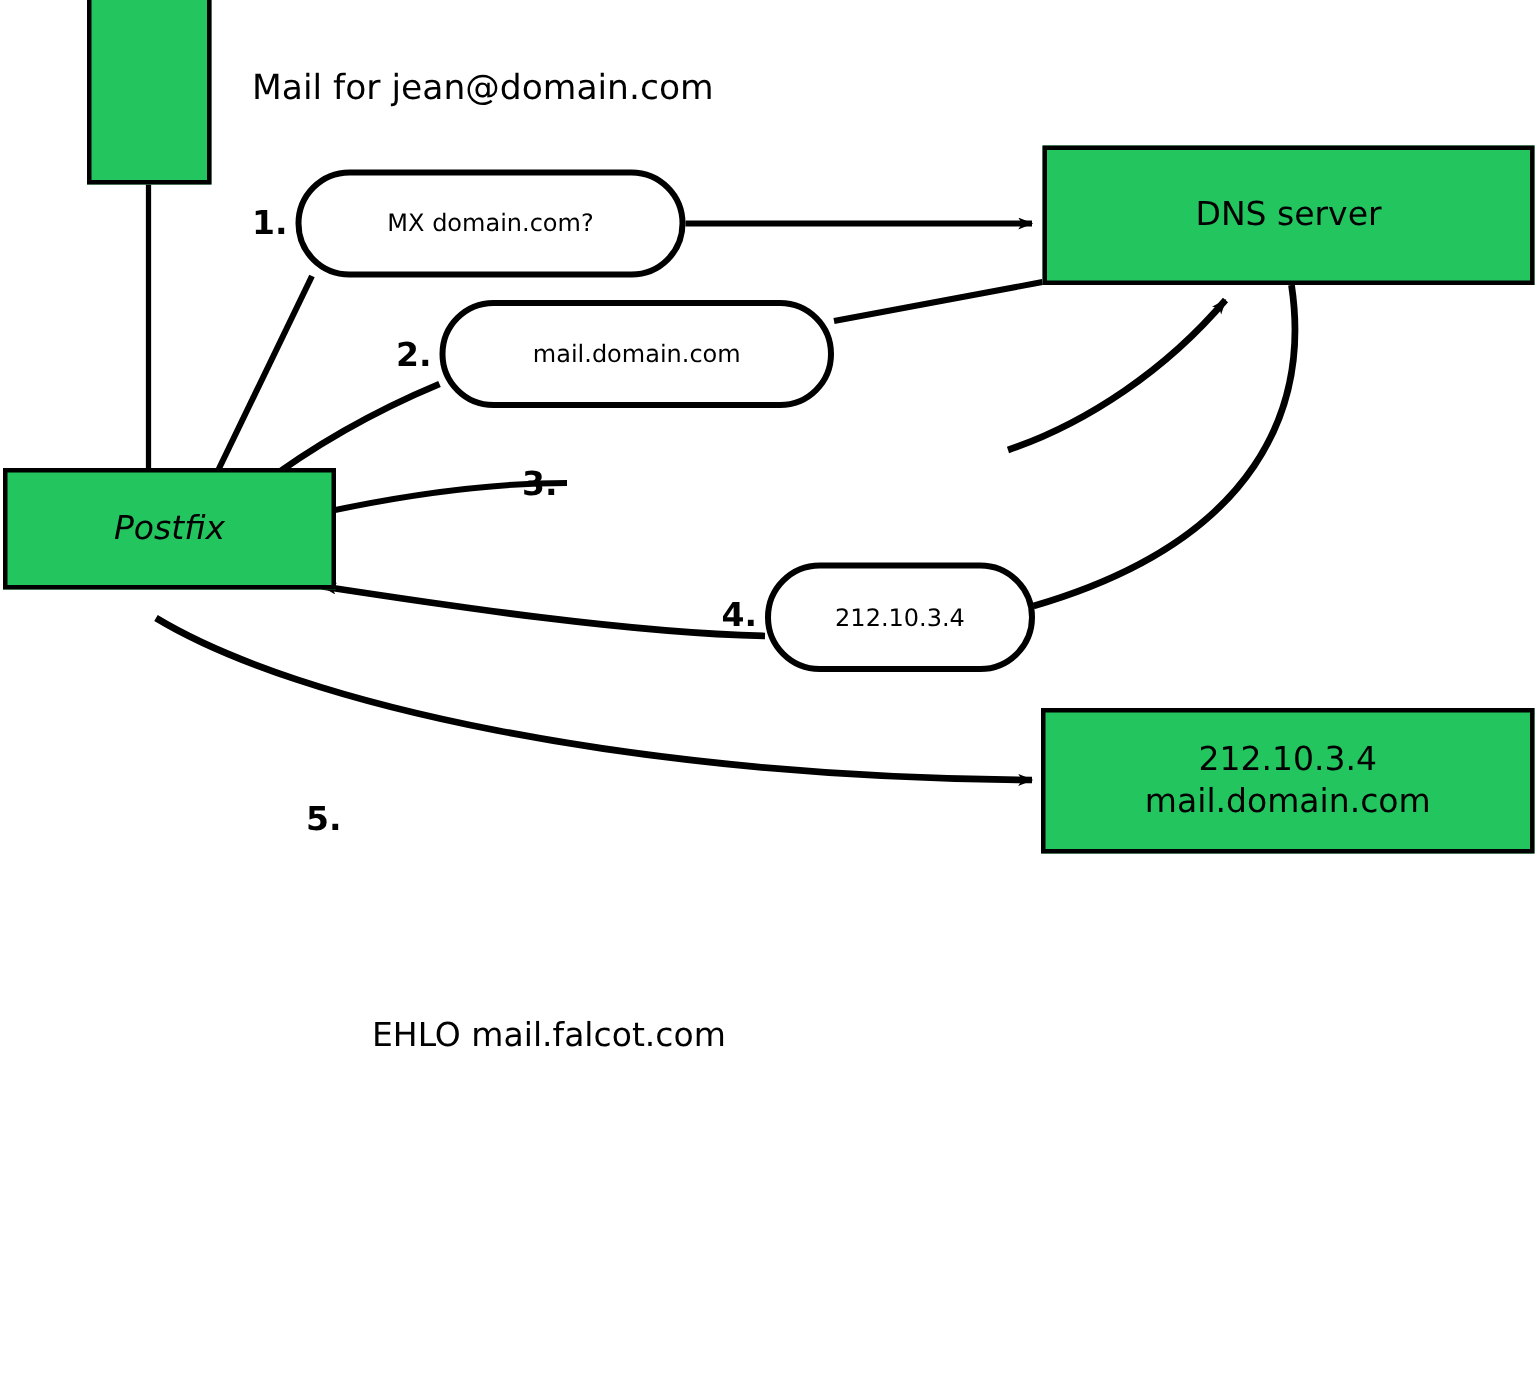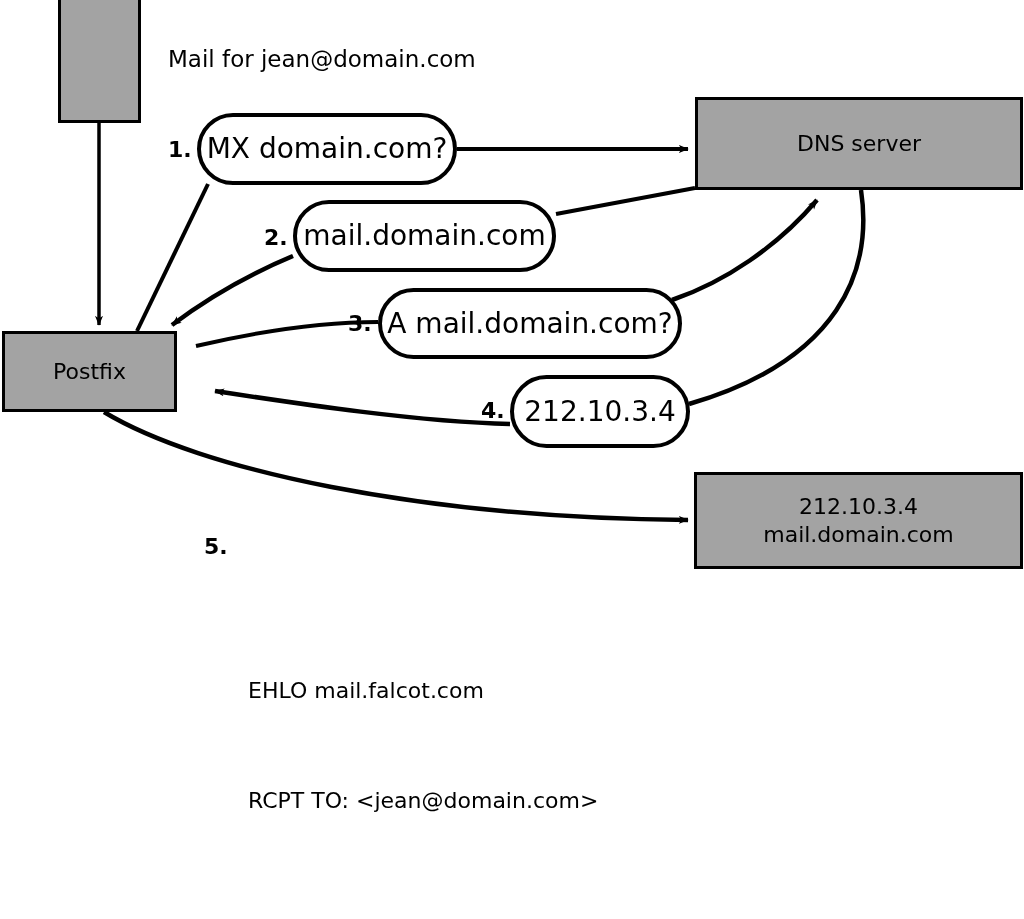--- a/index.html
+++ b/index.html
@@ -55,7 +55,7 @@
     white-space: pre;
   }
   .fs-box   { font-size: 22px; line-height: 28px; }
-  .fs-bubble{ font-size: 28px; line-height: 28px; }
+  .fs-bubble{ font-size: 16px; line-height: 28px; }
   .fs-title { font-size: 23px; line-height: 28px; }
   .fs-step  { font-size: 22px; line-height: 28px; }
   .fs-mono  { font-size: 22px; line-height: 32px; }

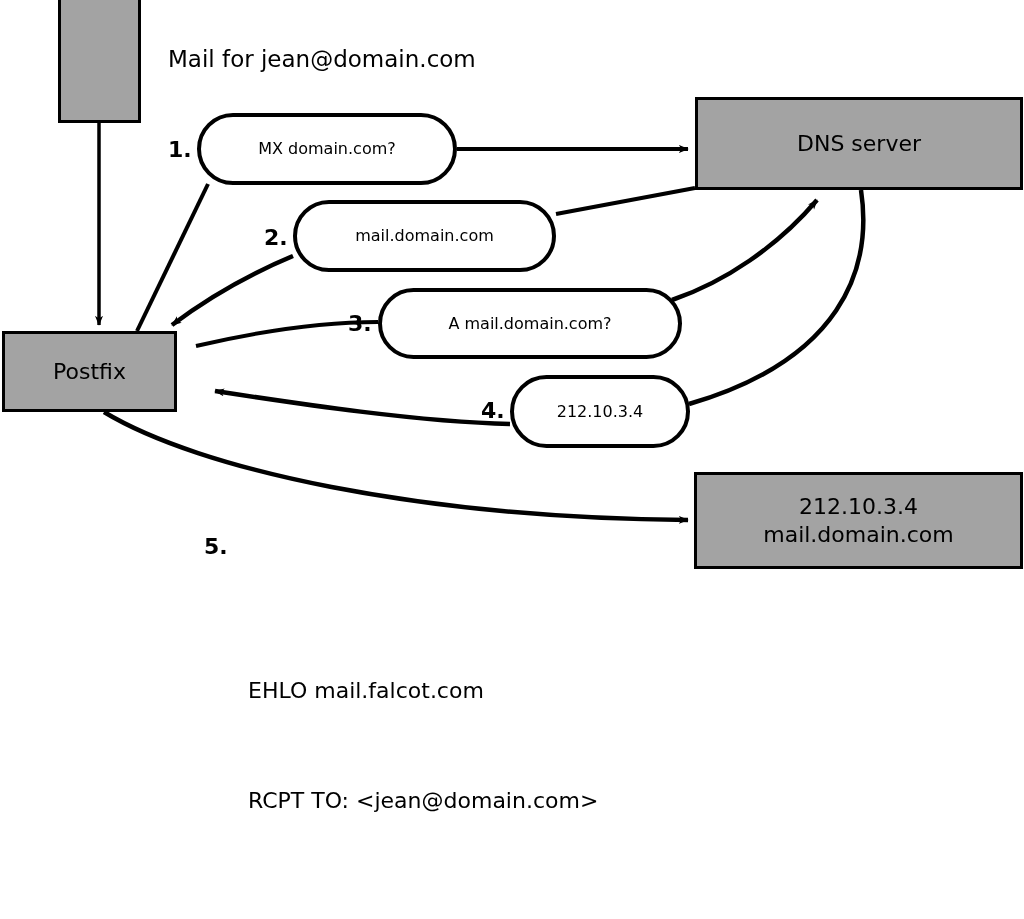--- a/index.html
+++ b/index.html
@@ -28,7 +28,7 @@
     position: absolute;
     box-sizing: border-box;
     border: 3px solid #000000;
-    background: #a3a3a3;
+    background: #22c55e;
     display: flex;
     flex-direction: column;
     align-items: center;

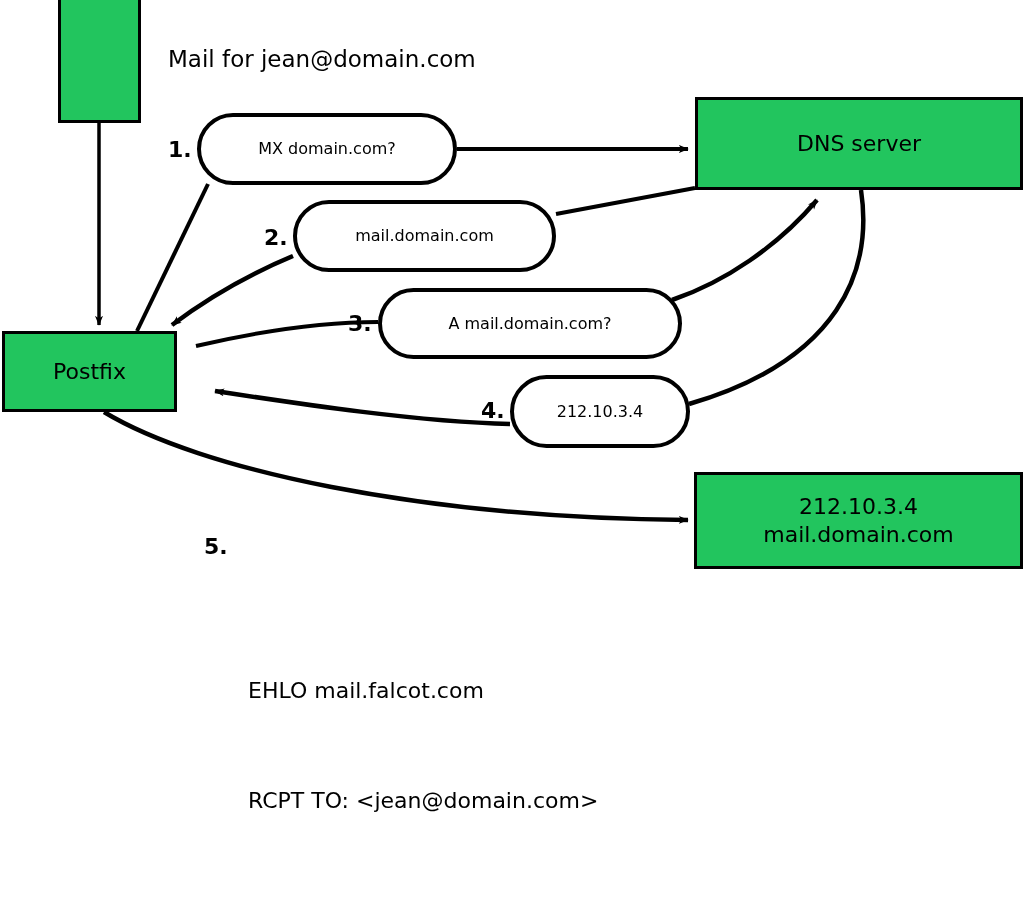--- a/index.html
+++ b/index.html
@@ -127,9 +127,6 @@
   </div>
   <div class="step-num fs-step" style="left:264px; top:224px;">2.</div>
 
-  <div class="bubble fs-bubble" style="left:378px; top:288px; width:304px; height:71px; border-radius:36px;">
-    <span>A mail.domain.com?</span>
-  </div>
   <div class="step-num fs-step" style="left:348px; top:310px;">3.</div>
 
   <div class="bubble fs-bubble" style="left:510px; top:375px; width:180px; height:73px; border-radius:37px;">

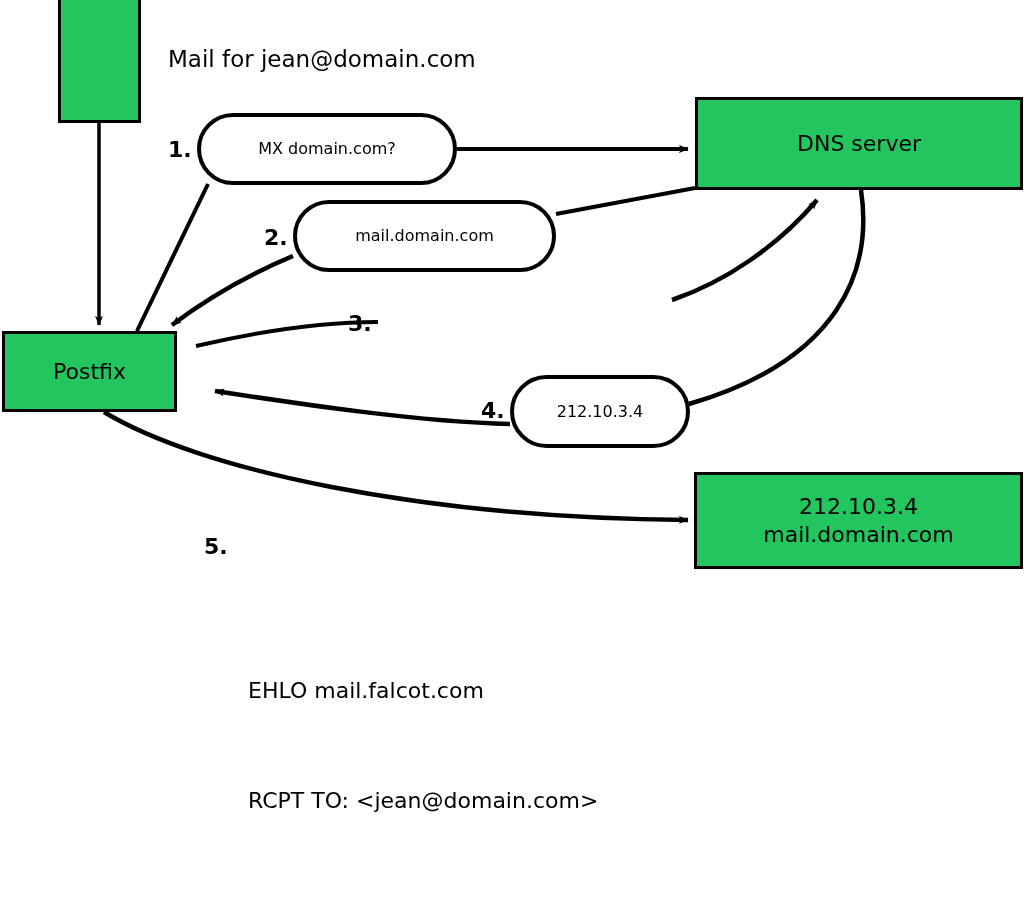--- a/index.html
+++ b/index.html
@@ -102,7 +102,7 @@
     <span class="fs-box"></span>
   </div>
 
-  <div class="node-box" style="left:2px; top:331px; width:175px; height:81px;">
+  <div class="node-box" style="left:2px; top:312px; width:222px; height:81px;font-style:italic;">
     <span class="fs-box">Postfix</span>
   </div>
 

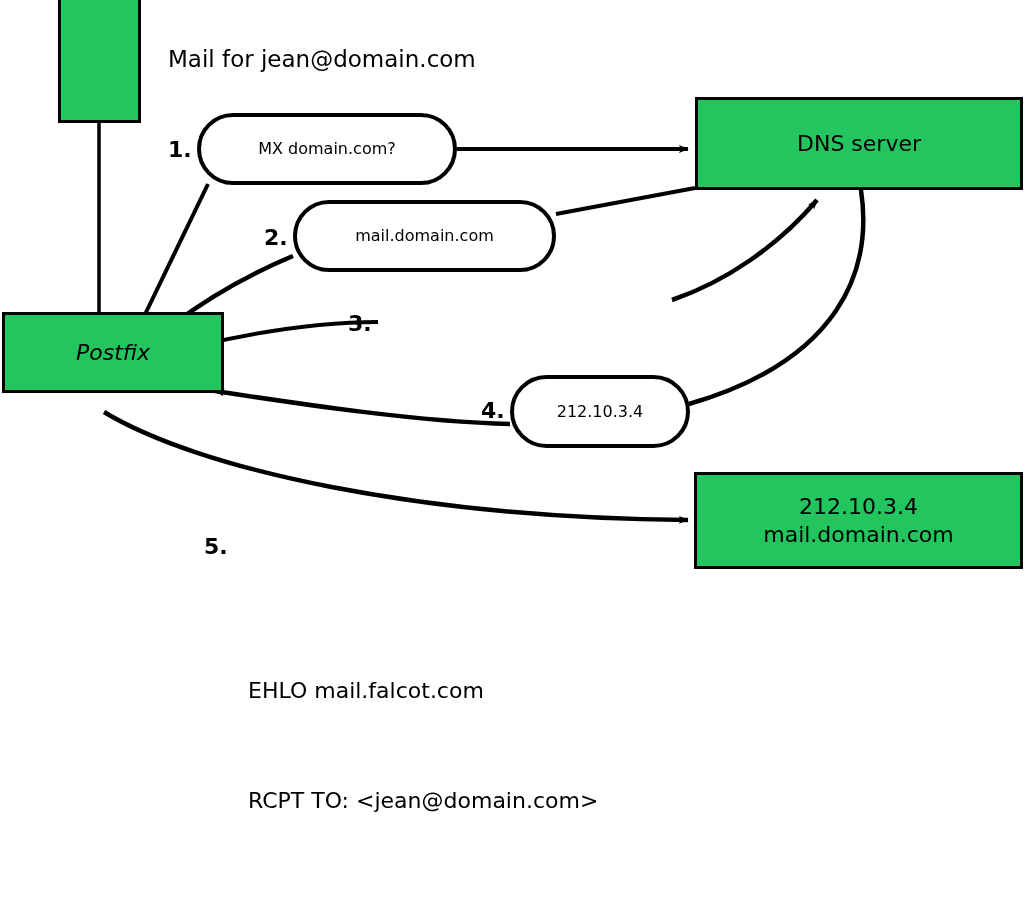--- a/index.html
+++ b/index.html
@@ -138,7 +138,6 @@
 
   <div class="transcript fs-mono" style="left:248px; top:597px;">
     <div class="line">EHLO mail.falcot.com</div>
-    <div class="line">RCPT TO: &lt;jean@domain.com&gt;</div>
     
     
     

